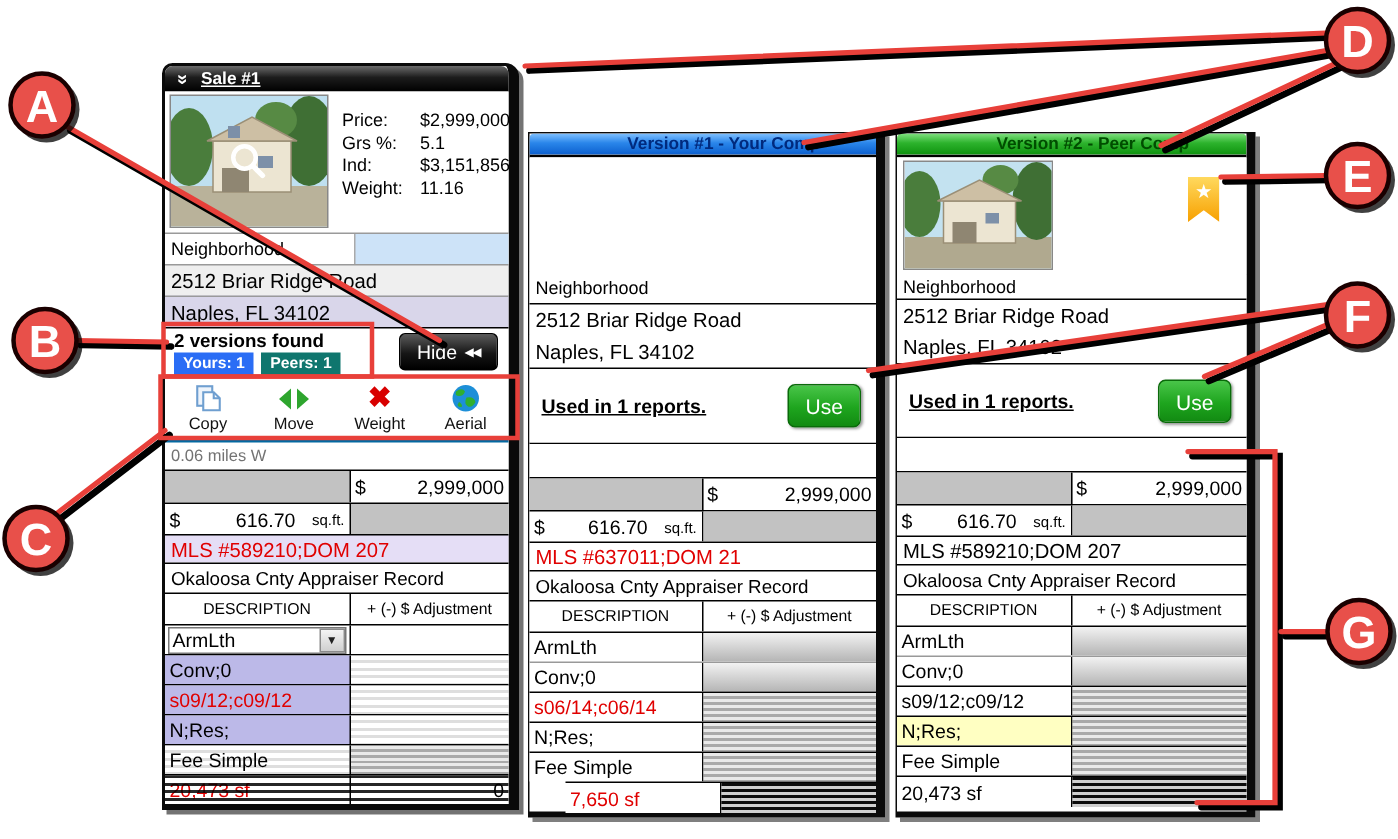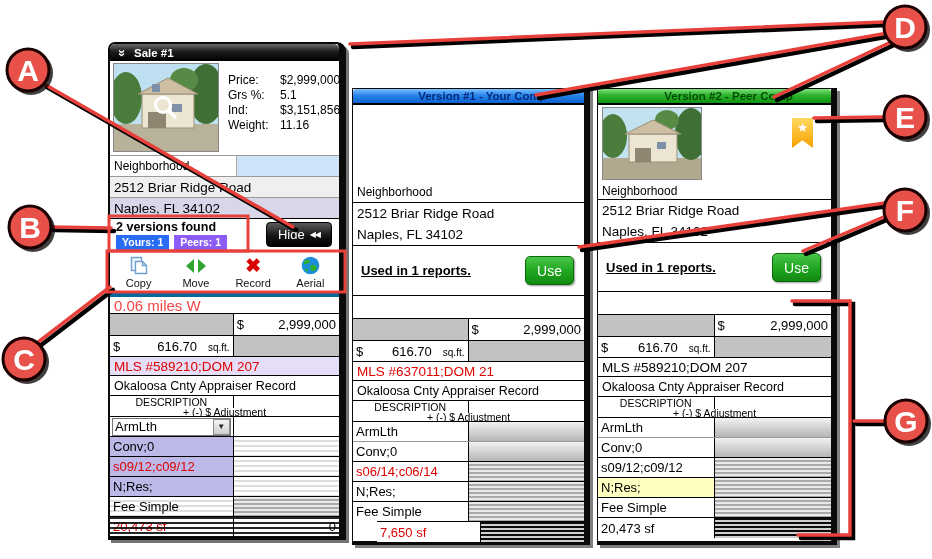--- a/index.html
+++ b/index.html
@@ -14,7 +14,7 @@
 
   .sale-header { height:17px; background:linear-gradient(180deg,#6b6b6b,#1c1c1c 45%,#000); border-top-left-radius:5px; border-top-right-radius:5px; display:flex; align-items:center; gap:6px; padding:0 6px; }
   .sale-header .chev { color:#fff; font-size:13px; font-weight:bold; transform:rotate(90deg); line-height:10px; width:12px; text-align:center; }
-  .sale-header .ttl { color:#fff; font-size:11.5px; font-weight:bold; }
+  .sale-header .ttl { color:#fff; font-size:11.5px; font-weight:bold;text-decoration:underline; }
 
   .vheader { height:16px; display:flex; align-items:center; justify-content:center; font-size:11.5px; font-weight:bold; border-bottom:2px solid #000; border-radius:3px 3px 0 0;padding-left:28px; }
   .vheader.blue  { background:linear-gradient(180deg,#7fc0ff,#2a86ea 45%,#0c60cf); color:#002a7e; }

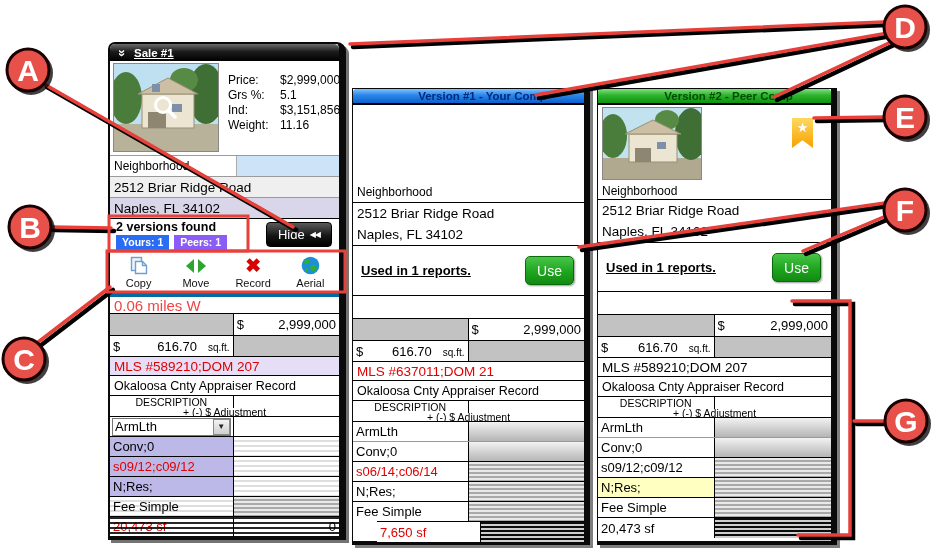--- a/index.html
+++ b/index.html
@@ -46,7 +46,7 @@
   .badges { position:absolute; left:6px; top:16px; display:flex; gap:5px; }
   .badge { font-size:10.5px; font-weight:bold; color:#fff; padding:1px 6px 2px; }
   .badge.yours { background:#2a6df5; }
-  .badge.peers { background:#8b5cf6; }
+  .badge.peers { background:#0f766e; }
   .hide-btn { position:absolute; right:7px; top:3px; width:66px; height:25px; background:linear-gradient(180deg,#5a5a5a,#161616 55%,#000); border:1px solid #000; border-radius:4px; color:#fff; font-size:13px; display:flex; align-items:center; justify-content:center; gap:5px; cursor:pointer; }
   .hide-btn .arr { font-size:8px; letter-spacing:-1px; }
 

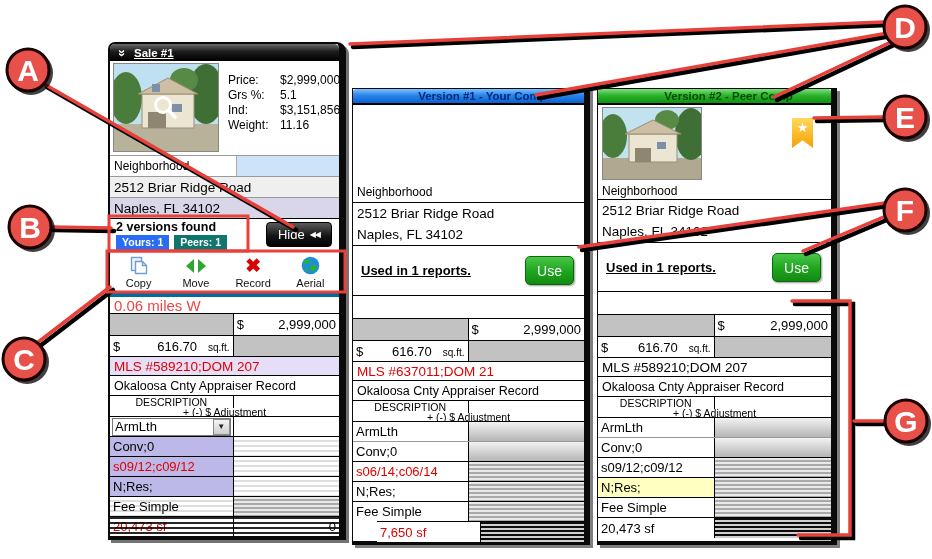--- a/index.html
+++ b/index.html
@@ -187,7 +187,7 @@
       </div>
       <div class="tool">
         <span class="tico del-x">✖</span>
-        <span class="tlabel">Record</span>
+        <span class="tlabel">Weight</span>
       </div>
       <div class="tool">
         <span class="tico">

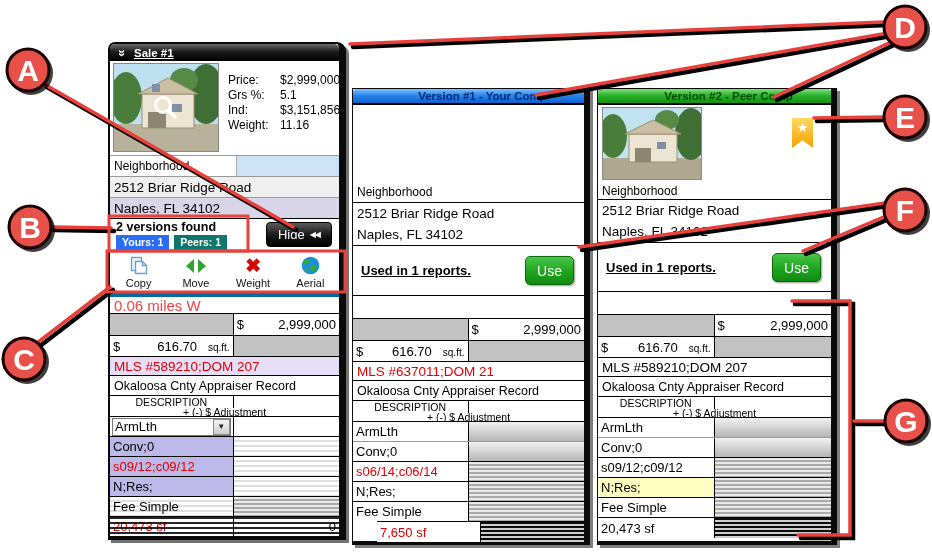--- a/index.html
+++ b/index.html
@@ -57,7 +57,7 @@
   .tool .tico { height:20px; display:flex; align-items:center; justify-content:center; }
   .del-x { color:#d80000; font-size:19px; font-weight:bold; line-height:18px; }
 
-  .distance { height:21px; color:#ef4444; border-top:5px solid #0369a1; font-size:15px; }
+  .distance { height:21px; color:#737373; border-top:3px solid #0369a1; font-size:11px; }
   .empty-row { height:23px; border-top:1px solid #000; background:#fff; }
   .used-row { height:50px; border-top:1px solid #000; position:relative; background:#fff; }
   .used-txt { position:absolute; left:8px; top:17px; font-size:13px; font-weight:bold;text-decoration:underline; }

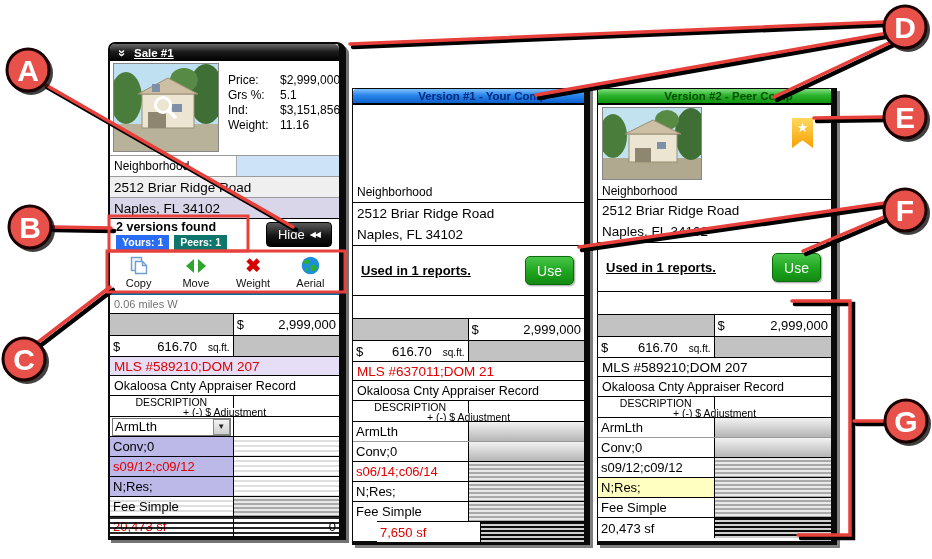--- a/index.html
+++ b/index.html
@@ -74,7 +74,7 @@
   .sqft-row { height:21px; }
   .mls-row { height:19px; font-size:13.5px; }
   .src-row { height:20px; font-size:12.5px; }
-  .ghead { height:21px; font-size:10.5px;flex-direction:column; }
+  .ghead { height:21px; font-size:10.5px; }
   .ghead .gcell { justify-content:center; }
   .graycell { background:#c2c2c2; }
   .red-txt { color:#e00000; }

